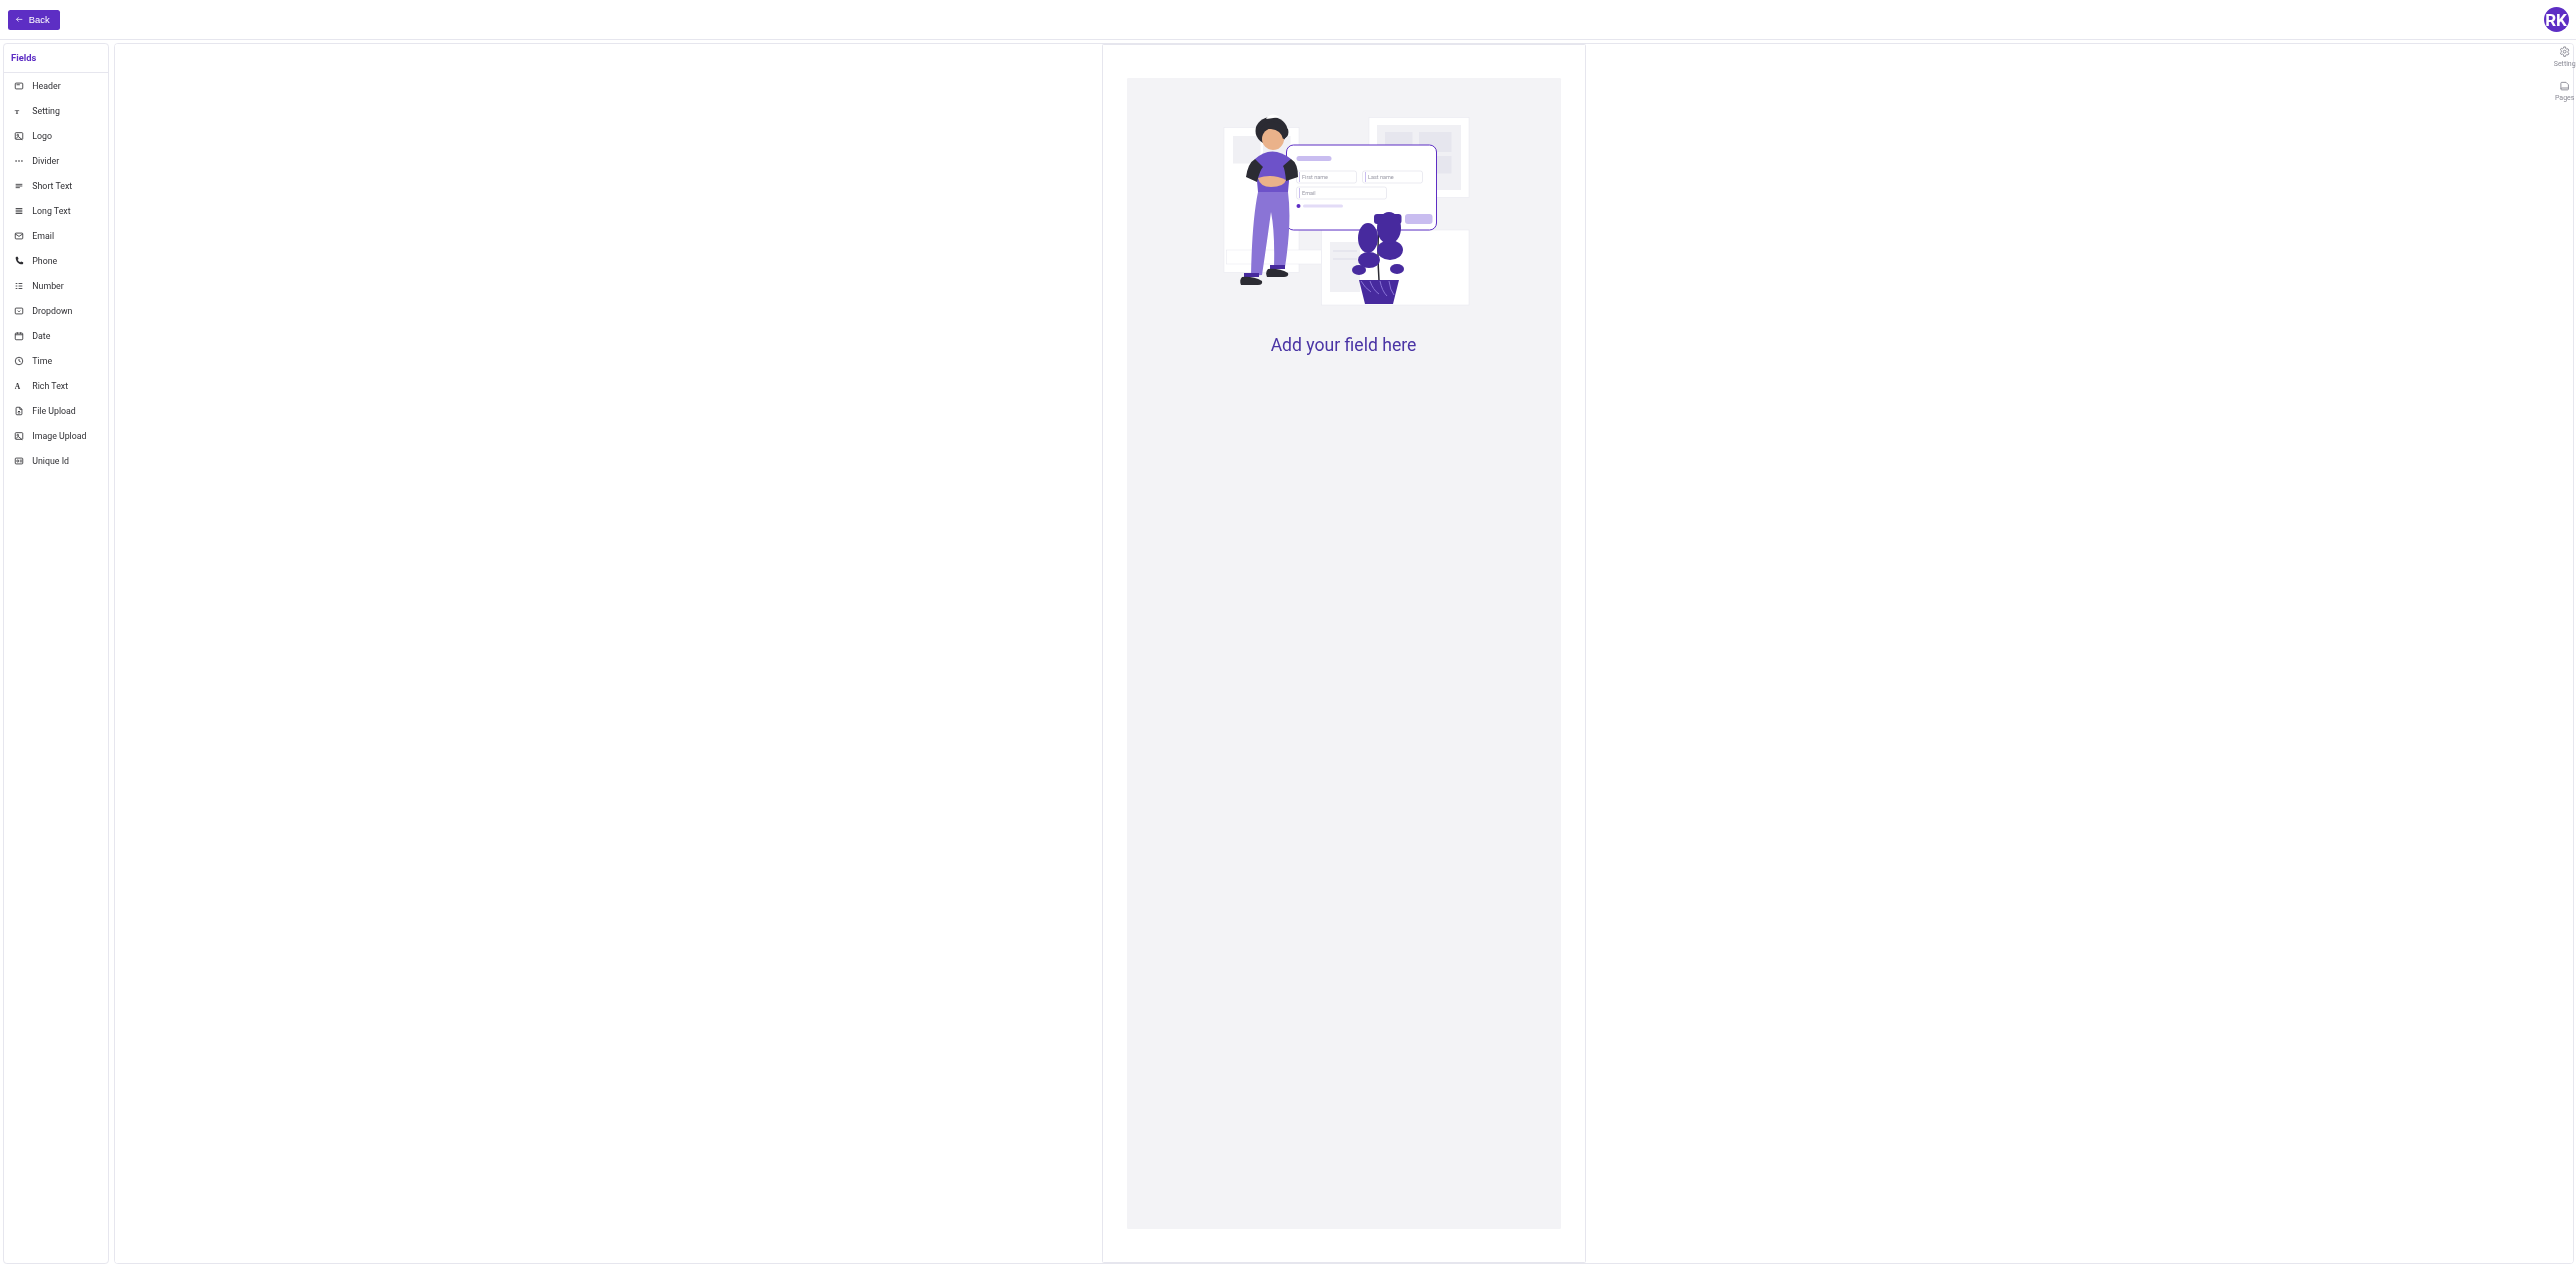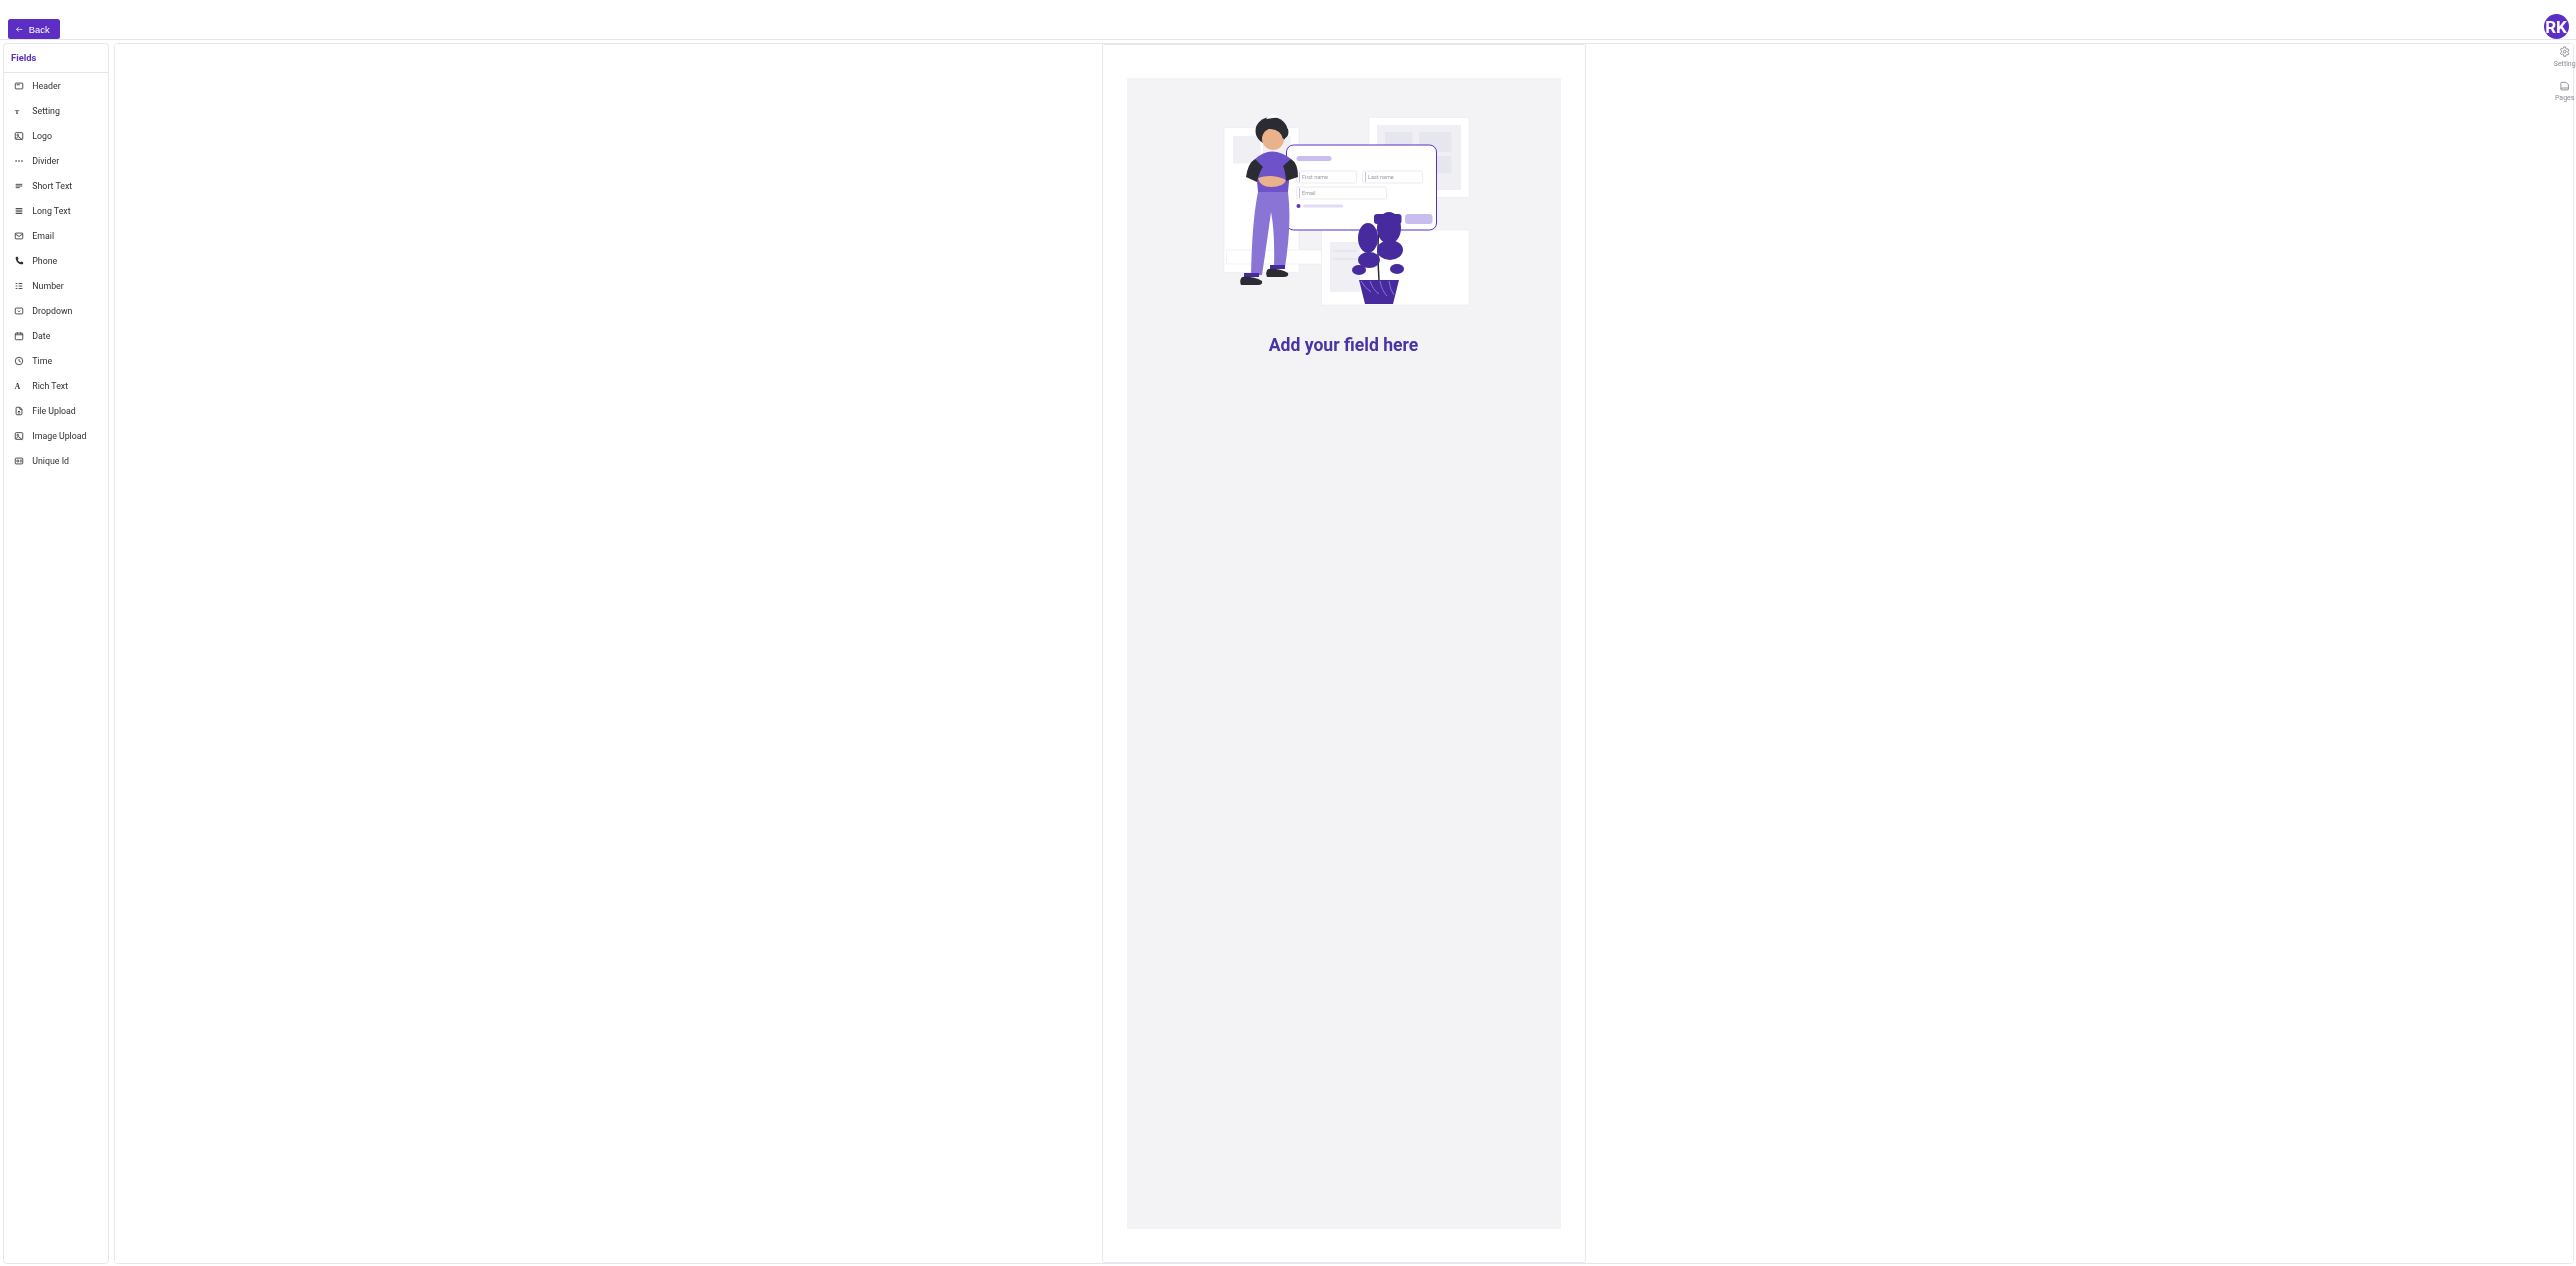--- a/index.html
+++ b/index.html
@@ -24,7 +24,7 @@
     height:40px;
     border-bottom:0.6px solid var(--line);
     display:flex;
-    align-items:flex-end;
+    align-items:center;
     position:relative;
     padding:0 7.5px;
   }

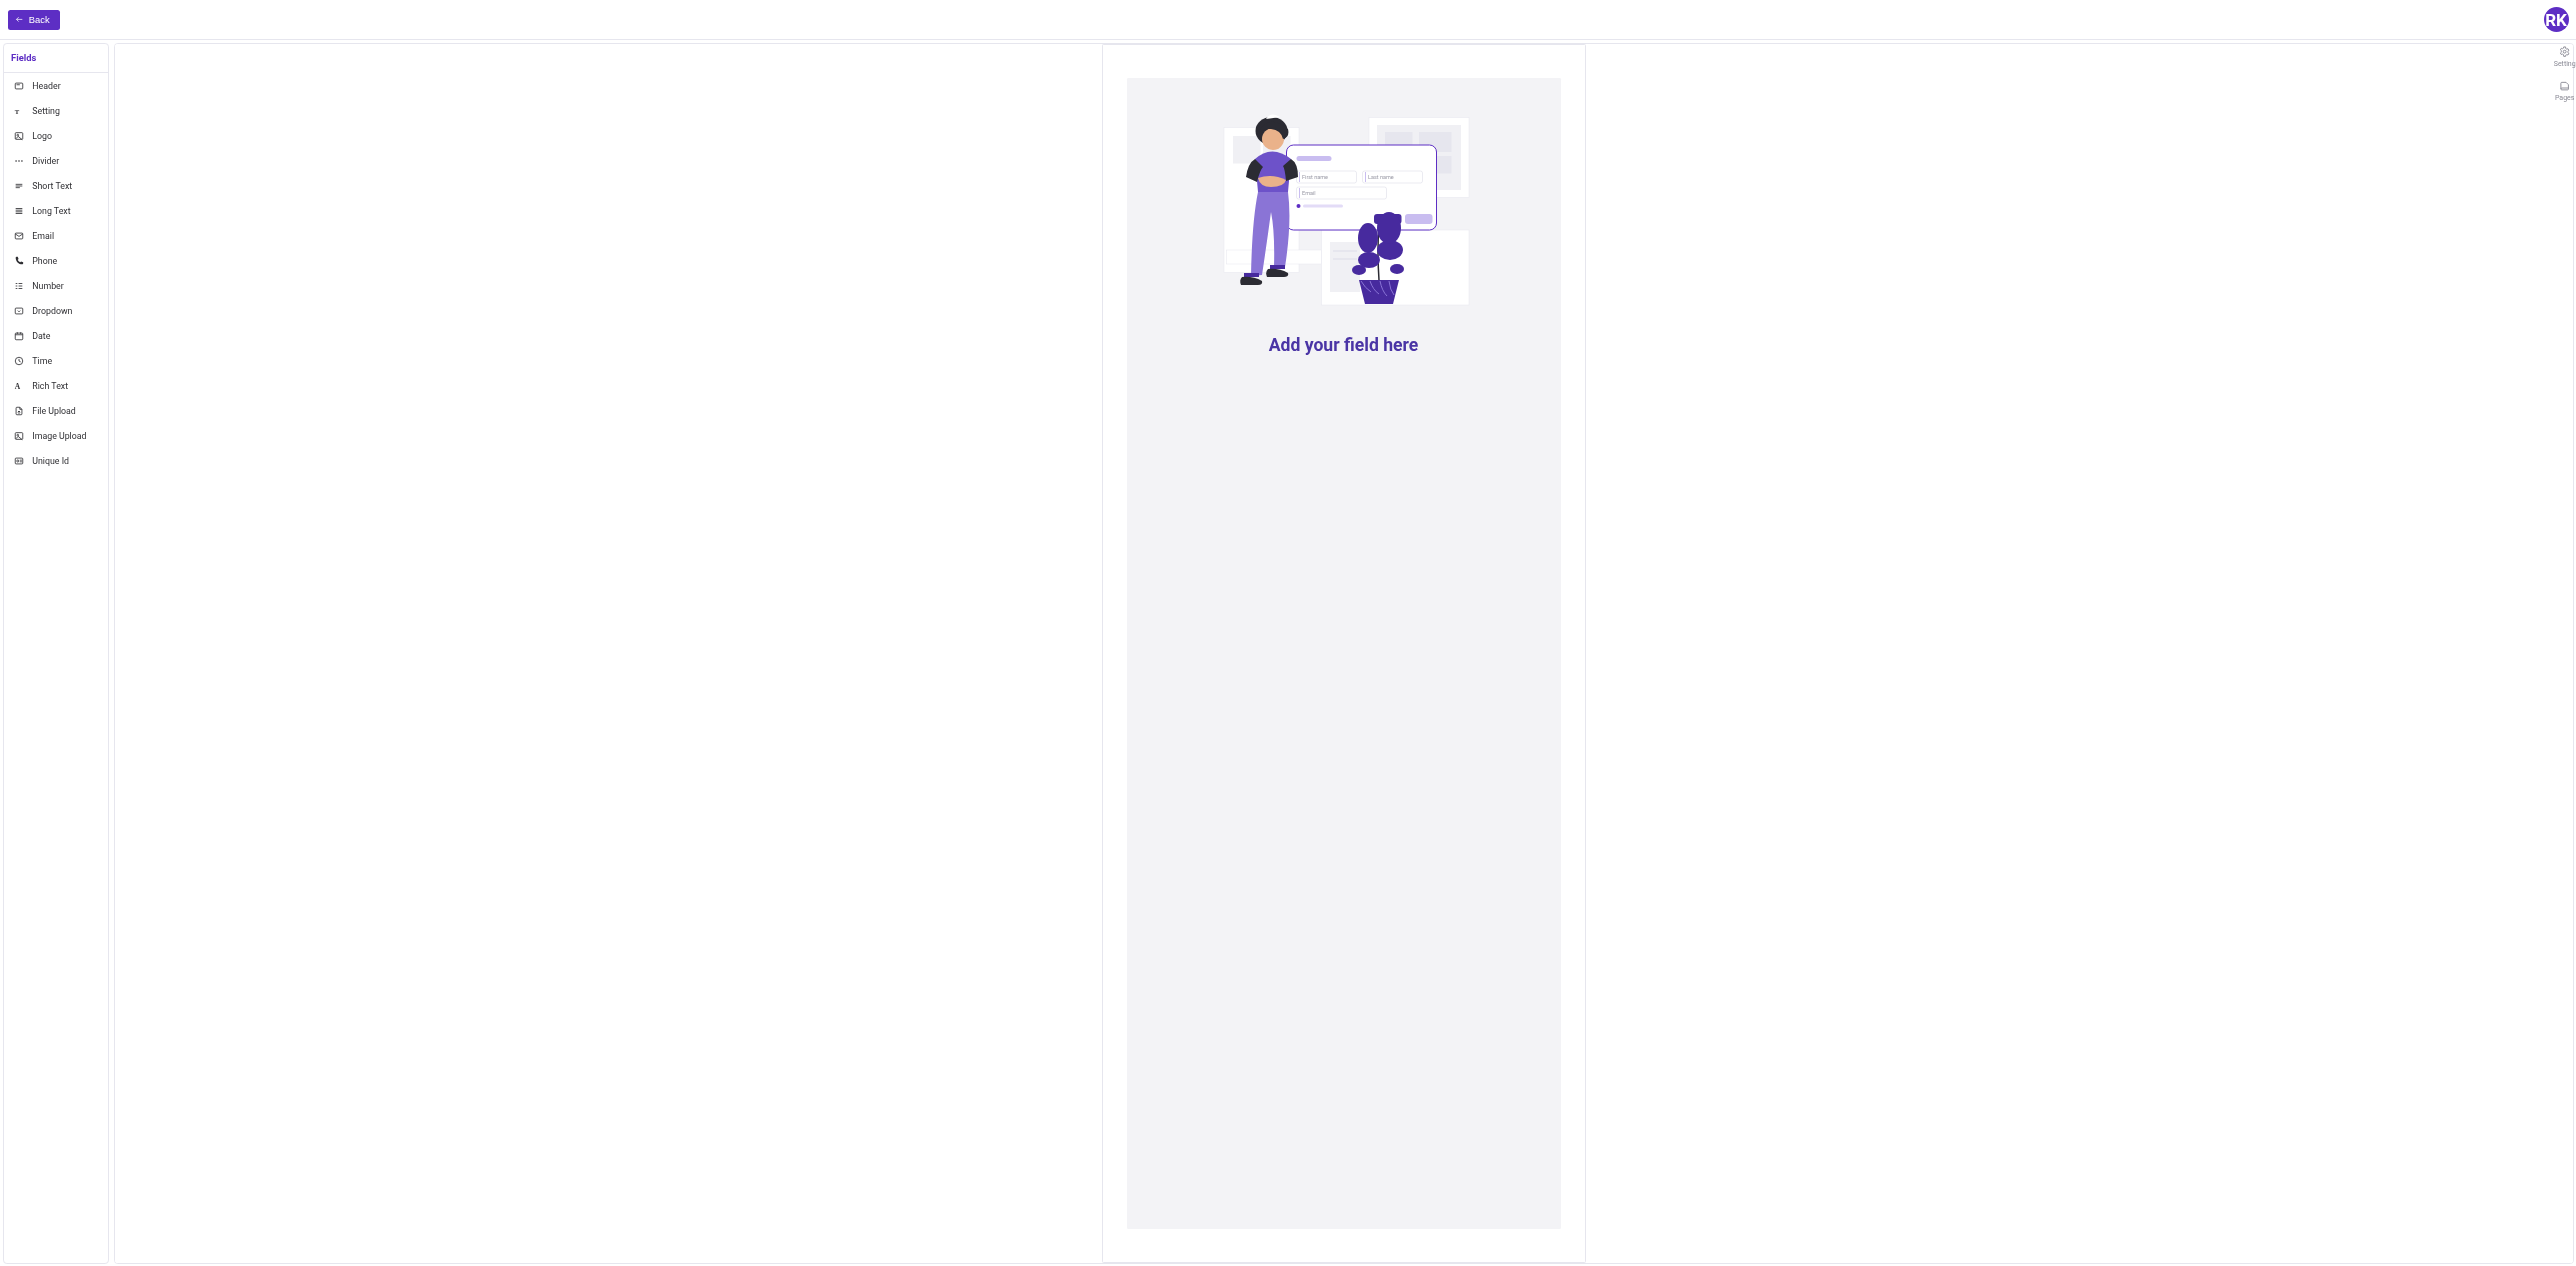--- a/index.html
+++ b/index.html
@@ -179,7 +179,7 @@
     margin-top:25px;
     color:#4a34a5;
     font-size:17.6px;
-    font-weight:700;
+    font-weight:400;
   }
 
   

